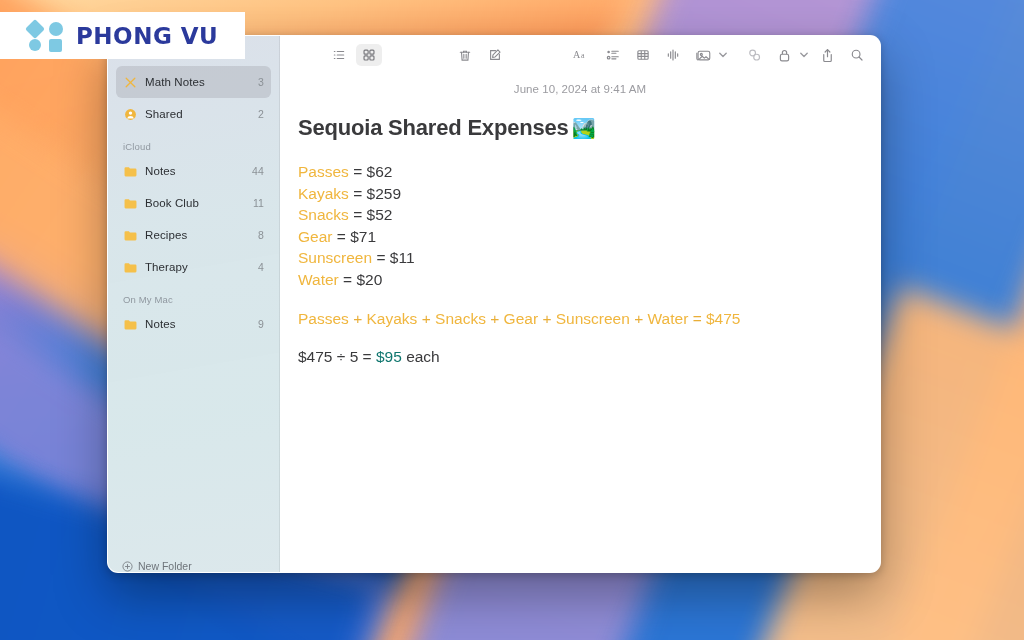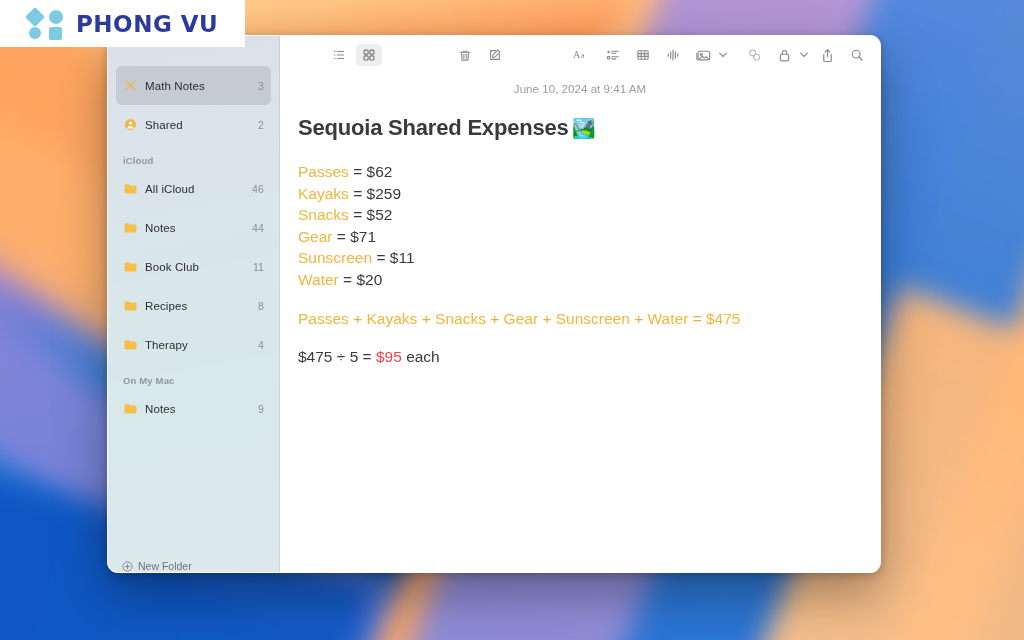--- a/index.html
+++ b/index.html
@@ -144,7 +144,7 @@
 
   
   #logo {
-    position:absolute; left:0; top:0;
+    position:absolute; left:0; top:12px;
     width:245px; height:47px;
     background:#ffffff;
     display:flex; align-items:center;

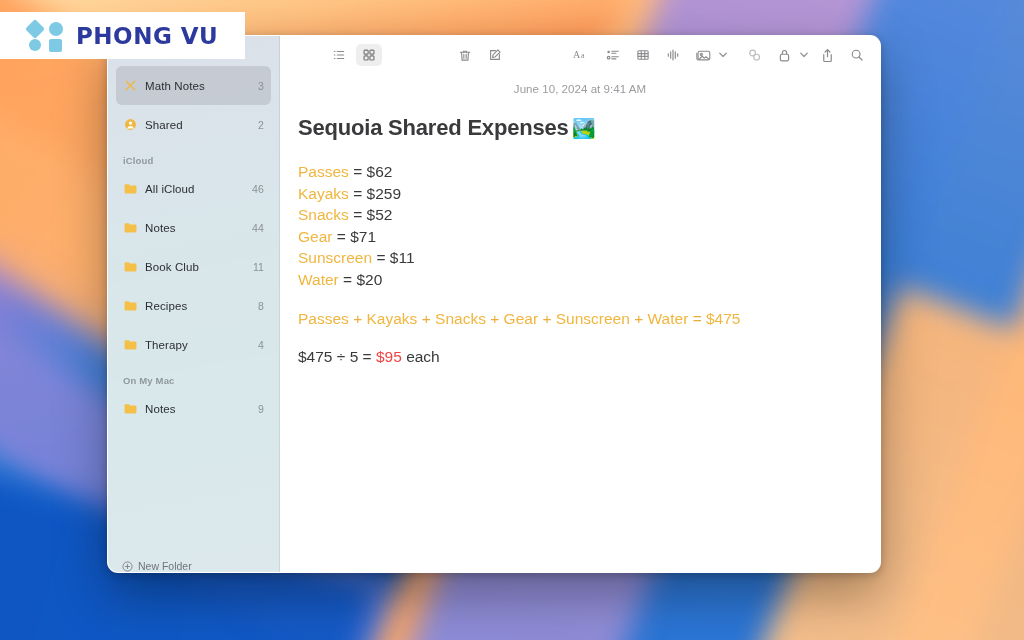--- a/index.html
+++ b/index.html
@@ -84,7 +84,7 @@
   .sb-scroll { flex:1; padding:0 8px; overflow:hidden; }
   .sb-row {
     display:flex; align-items:center;
-    height:39px;
+    height:32px;
     padding:0 7px;
     border-radius:6px;
     font-size:11.5px;

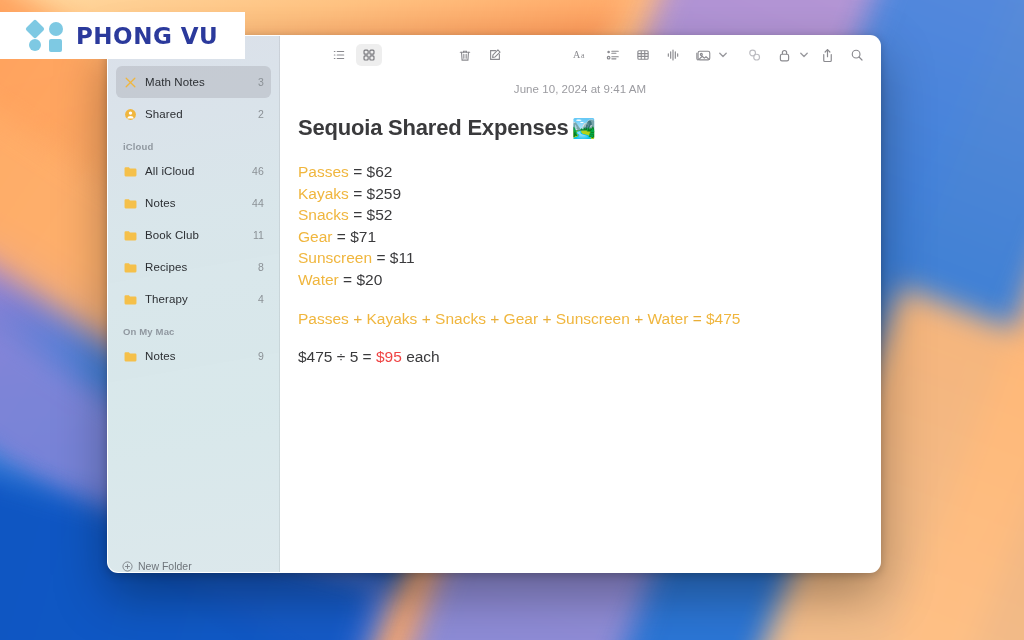--- a/index.html
+++ b/index.html
@@ -96,7 +96,7 @@
   .sb-label { flex:1; white-space:nowrap; overflow:hidden; text-overflow:ellipsis; }
   .sb-count { font-size:10.5px; color:#8b9196; padding-left:6px; }
   .sb-head {
-    font-size:9.5px; color:#9098a0; font-weight:700;
+    font-size:9.5px; color:#9098a0; font-weight:400;
     padding:11px 7px 3px 7px; letter-spacing:.15px;
   }
   .sb-foot {

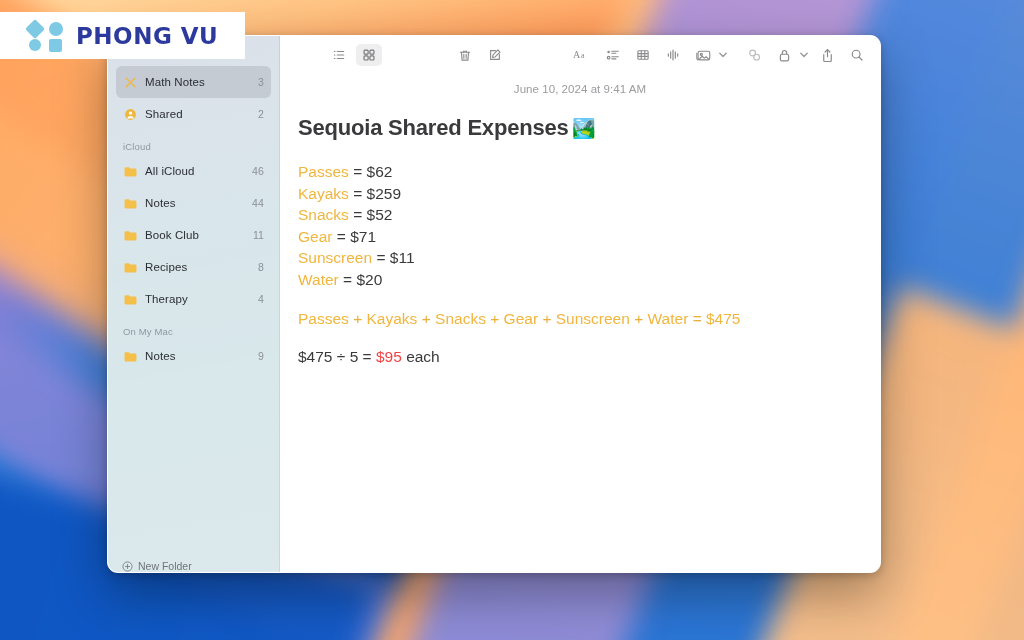--- a/index.html
+++ b/index.html
@@ -219,15 +219,6 @@
                 <path d="M1 4a2 2 0 0 1 2-2h6l2 2.6h10a2 2 0 0 1 2 2V17a2 2 0 0 1-2 2H3a2 2 0 0 1-2-2z" fill="#f5c04a"></path>
               </svg>
           </span>
-          <span class="sb-label">All iCloud</span>
-          <span class="sb-count">46</span>
-        </div>
-        <div class="sb-row">
-          <span class="sb-ico">
-            <svg width="13" height="11" viewBox="0 0 24 20">
-                <path d="M1 4a2 2 0 0 1 2-2h6l2 2.6h10a2 2 0 0 1 2 2V17a2 2 0 0 1-2 2H3a2 2 0 0 1-2-2z" fill="#f5c04a"></path>
-              </svg>
-          </span>
           <span class="sb-label">Notes</span>
           <span class="sb-count">44</span>
         </div>

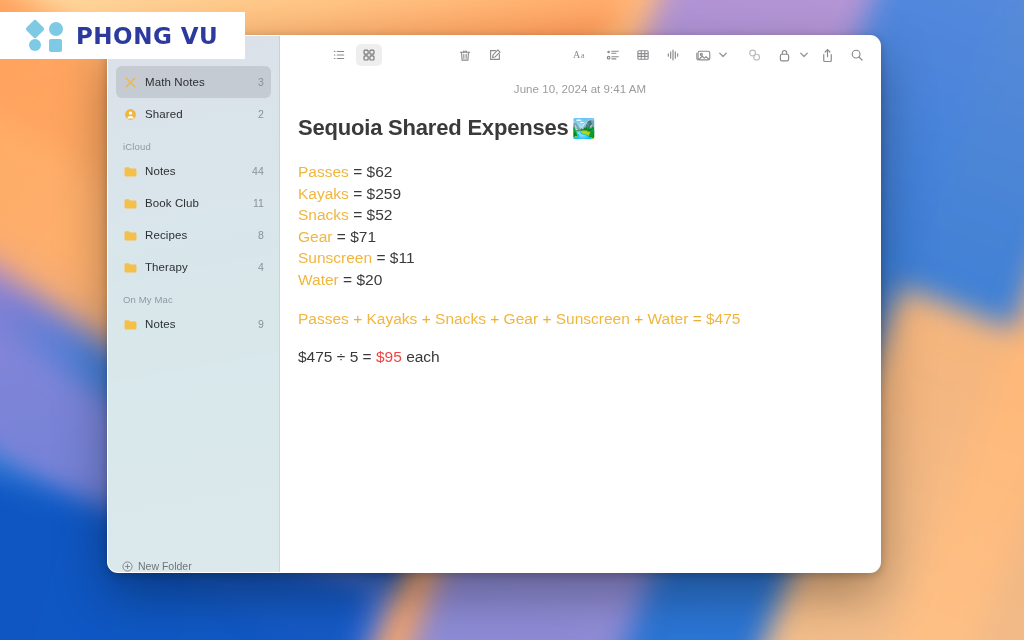--- a/index.html
+++ b/index.html
@@ -140,7 +140,7 @@
   .mline.div { margin-top:16px; }
   .op { color:#3a3a3c; }
   .sum .op { color:#e9ae37; }
-  .hl { color:#ef4444;text-align:center; }
+  .hl { color:#0f766e;text-align:center; }
 
   
   #logo {

